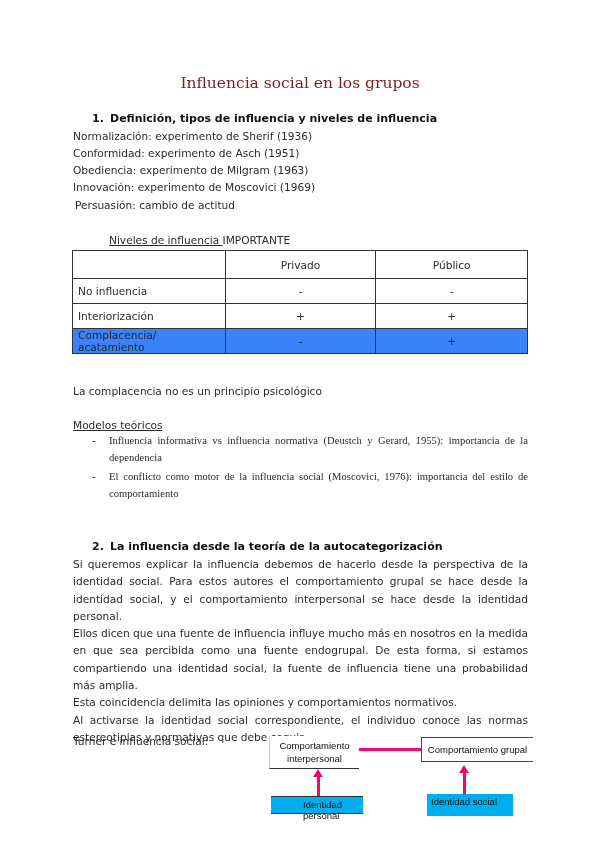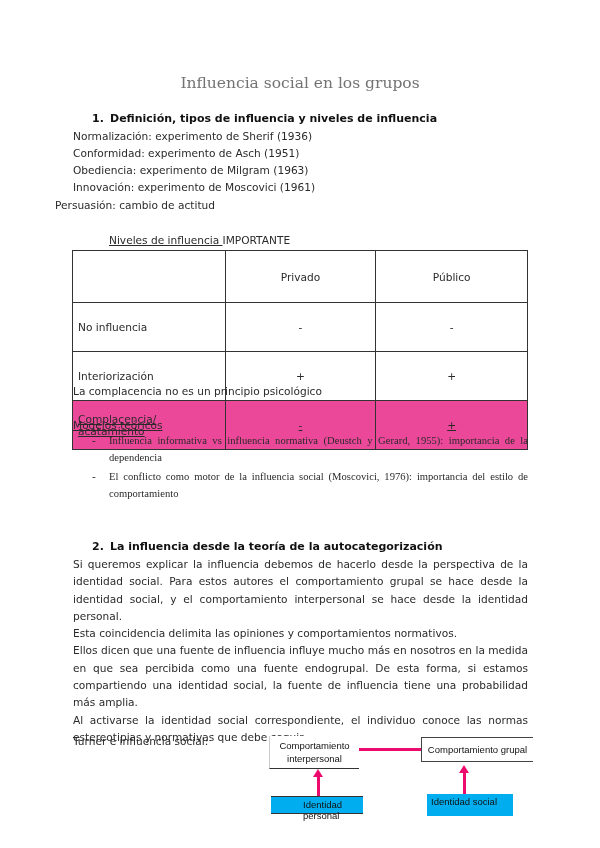--- a/index.html
+++ b/index.html
@@ -7,7 +7,7 @@
          font-family: "DejaVu Sans", sans-serif; color:#222; }
   .abs { position:absolute; white-space:nowrap; }
   .title { top:74px; left:0; width:600px; text-align:center;
-           font-family:"DejaVu Serif", serif; font-size:15.5px; color:#737373; }
+           font-family:"DejaVu Serif", serif; font-size:15.5px; color:#7f1d1d; }
   .h { font-size:11px; font-weight:bold; color:#111; }
   .t { font-size:10.6px; color:#2a2a2a; line-height:14px; }
   .u { text-decoration:underline; }

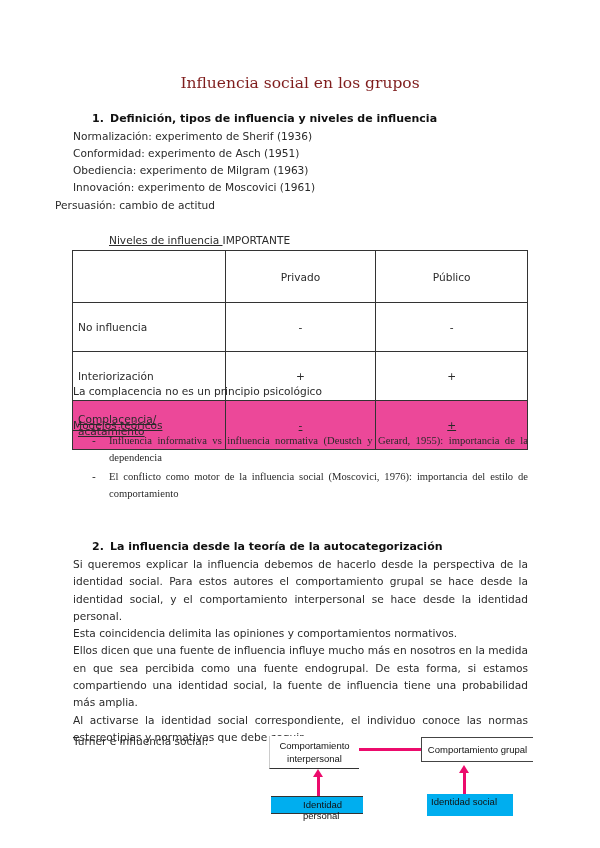--- a/index.html
+++ b/index.html
@@ -41,7 +41,7 @@
 <div class="abs t" style="top:129px;left:73px;">Normalización: experimento de Sherif (1936)</div>
 <div class="abs t" style="top:146px;left:73px;">Conformidad: experimento de Asch (1951)</div>
 <div class="abs t" style="top:163px;left:73px;">Obediencia: experimento de Milgram (1963)</div>
-<div class="abs t" style="top:180px;left:73px;">Innovación: experimento de Moscovici (1961)</div>
+<div class="abs t" style="top:180px;left:73px;">Innovación: experimento de Moscovici (1969)</div>
 <div class="abs t" style="top:198px;left:55px;">Persuasión: cambio de actitud</div>
 
 <div class="abs t" style="top:233px;left:73px;margin-left:36px;"><span class="u">Niveles de influencia </span><span>IMPORTANTE</span></div>

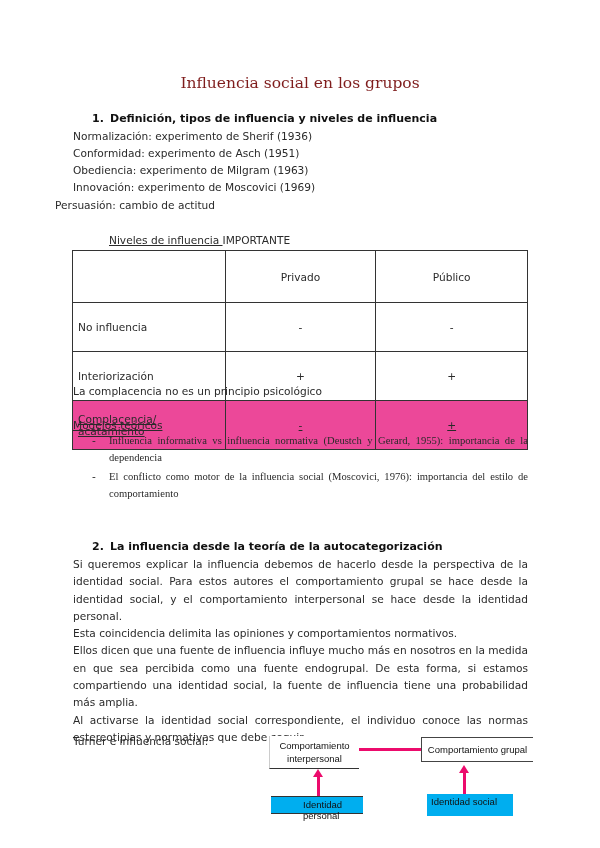--- a/index.html
+++ b/index.html
@@ -42,7 +42,7 @@
 <div class="abs t" style="top:146px;left:73px;">Conformidad: experimento de Asch (1951)</div>
 <div class="abs t" style="top:163px;left:73px;">Obediencia: experimento de Milgram (1963)</div>
 <div class="abs t" style="top:180px;left:73px;">Innovación: experimento de Moscovici (1969)</div>
-<div class="abs t" style="top:198px;left:55px;">Persuasión: cambio de actitud</div>
+<div class="abs t" style="top:198px;left:75px;">Persuasión: cambio de actitud</div>
 
 <div class="abs t" style="top:233px;left:73px;margin-left:36px;"><span class="u">Niveles de influencia </span><span>IMPORTANTE</span></div>
 

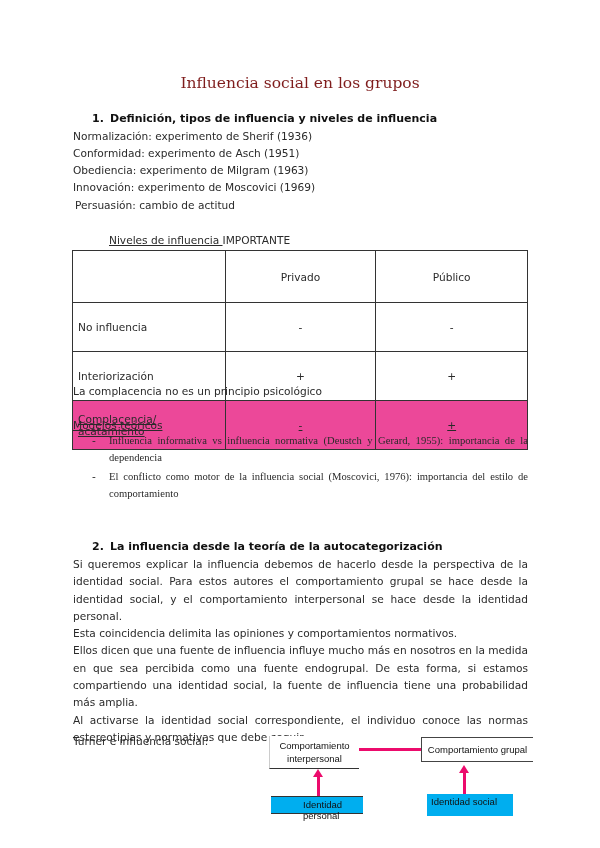--- a/index.html
+++ b/index.html
@@ -14,7 +14,7 @@
   table.lv { position:absolute; left:72px; top:250px; width:456px; border-collapse:collapse;
              font-size:10.6px; color:#2a2a2a; }
   table.lv td { border:1.3px solid #333; height:24px; padding:0 0 0 5px; }
-  table.lv td.c { text-align:center; padding:12px; }
+  table.lv td.c { text-align:center; padding:0; }
   table.lv tr.hdr td { height:27px; }
   table.lv tr.pink td { background:#ec4899;text-decoration:underline; }
   .para { position:absolute; left:73px; width:455px; font-size:10.6px; color:#2a2a2a;

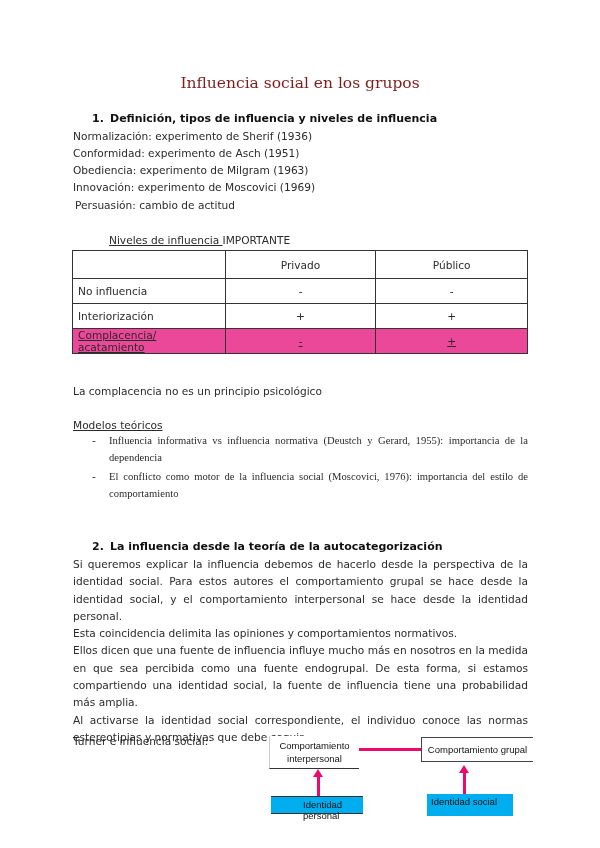--- a/index.html
+++ b/index.html
@@ -16,7 +16,7 @@
   table.lv td { border:1.3px solid #333; height:24px; padding:0 0 0 5px; }
   table.lv td.c { text-align:center; padding:0; }
   table.lv tr.hdr td { height:27px; }
-  table.lv tr.pink td { background:#ec4899;text-decoration:underline; }
+  table.lv tr.pink td { background:#3b82f6; }
   .para { position:absolute; left:73px; width:455px; font-size:10.6px; color:#2a2a2a;
           line-height:17.3px; text-align:justify; white-space:normal; }
   .para p { margin:0; }

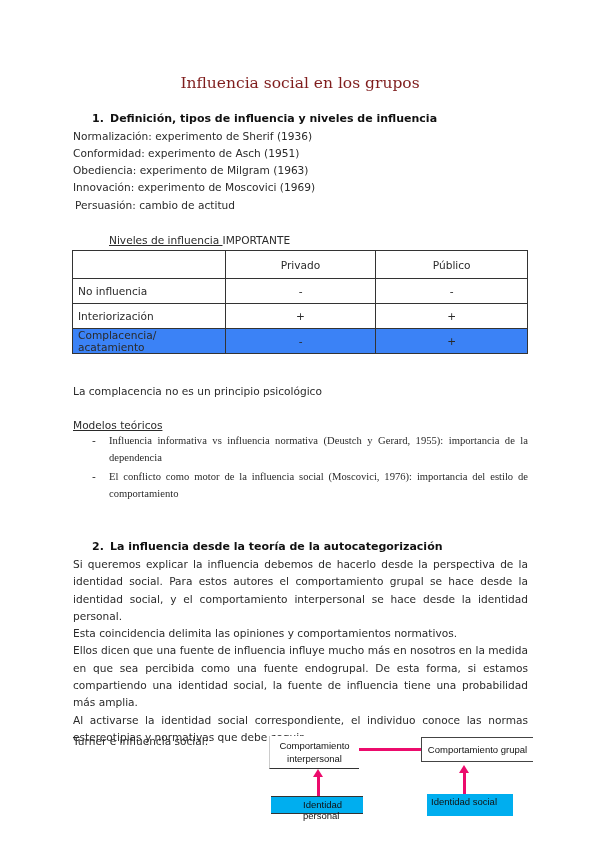--- a/index.html
+++ b/index.html
@@ -90,8 +90,8 @@
 
 <div class="para" style="top:556px;">
   <p>Si queremos explicar la influencia debemos de hacerlo desde la perspectiva de la identidad social. Para estos autores el comportamiento grupal se hace desde la identidad social, y el comportamiento interpersonal se hace desde la identidad personal.</p>
+  <p>Ellos dicen que una fuente de influencia influye mucho más en nosotros en la medida en que sea percibida como una fuente endogrupal. De esta forma, si estamos compartiendo una identidad social, la fuente de influencia tiene una probabilidad más amplia.</p>
   <p>Esta coincidencia delimita las opiniones y comportamientos normativos.</p>
-  <p>Ellos dicen que una fuente de influencia influye mucho más en nosotros en la medida en que sea percibida como una fuente endogrupal. De esta forma, si estamos compartiendo una identidad social, la fuente de influencia tiene una probabilidad más amplia.</p>
   <p>Al activarse la identidad social correspondiente, el individuo conoce las normas estereotipias y normativas que debe seguir.</p>
 </div>
 

